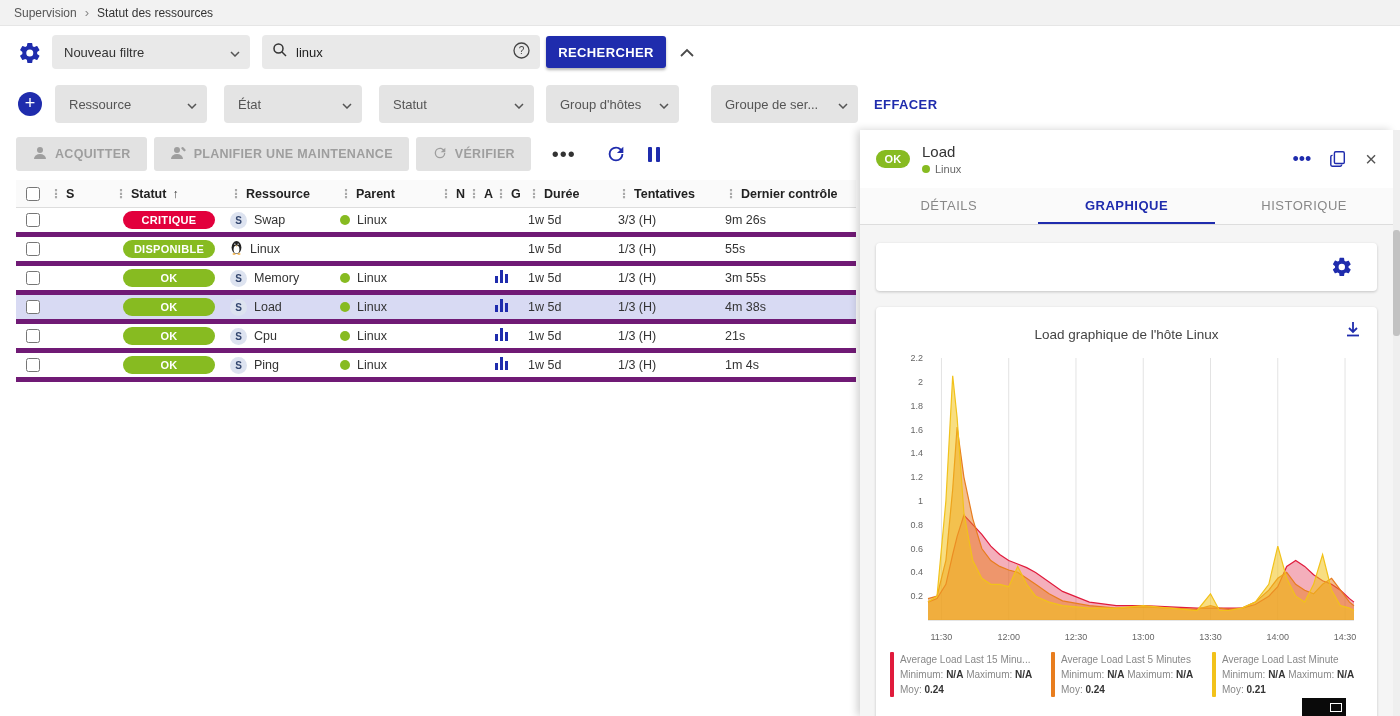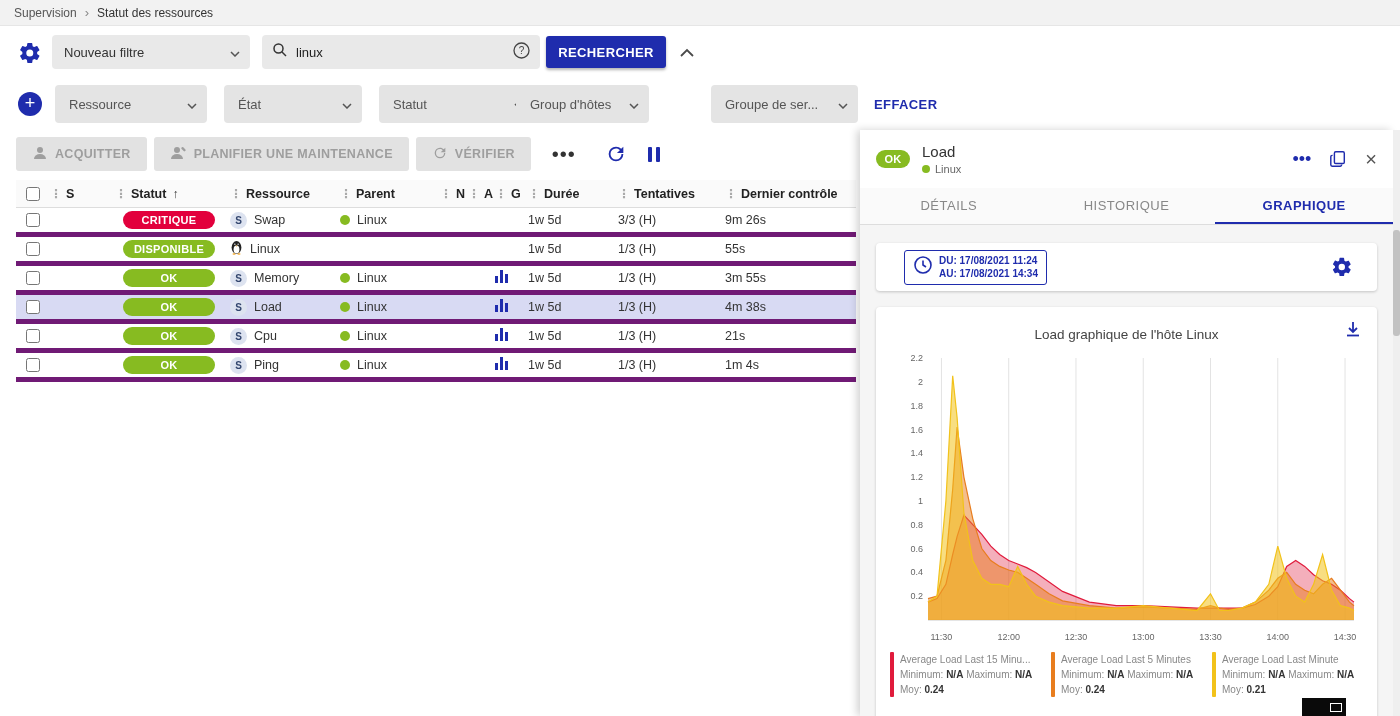--- a/index.html
+++ b/index.html
@@ -185,7 +185,7 @@
             <polyline points="1,1 5,5 9,1" fill="none" stroke="#555" stroke-width="1.5"></polyline>
           </svg></span>
     </div>
-    <div class="chip-select" style="left:516px;width:133px;">
+    <div class="chip-select" style="left:546px;width:133px;">
       <span>Group d'hôtes</span>
       <span class="chev"><svg width="10" height="6" viewBox="0 0 10 6">
             <polyline points="1,1 5,5 9,1" fill="none" stroke="#555" stroke-width="1.5"></polyline>

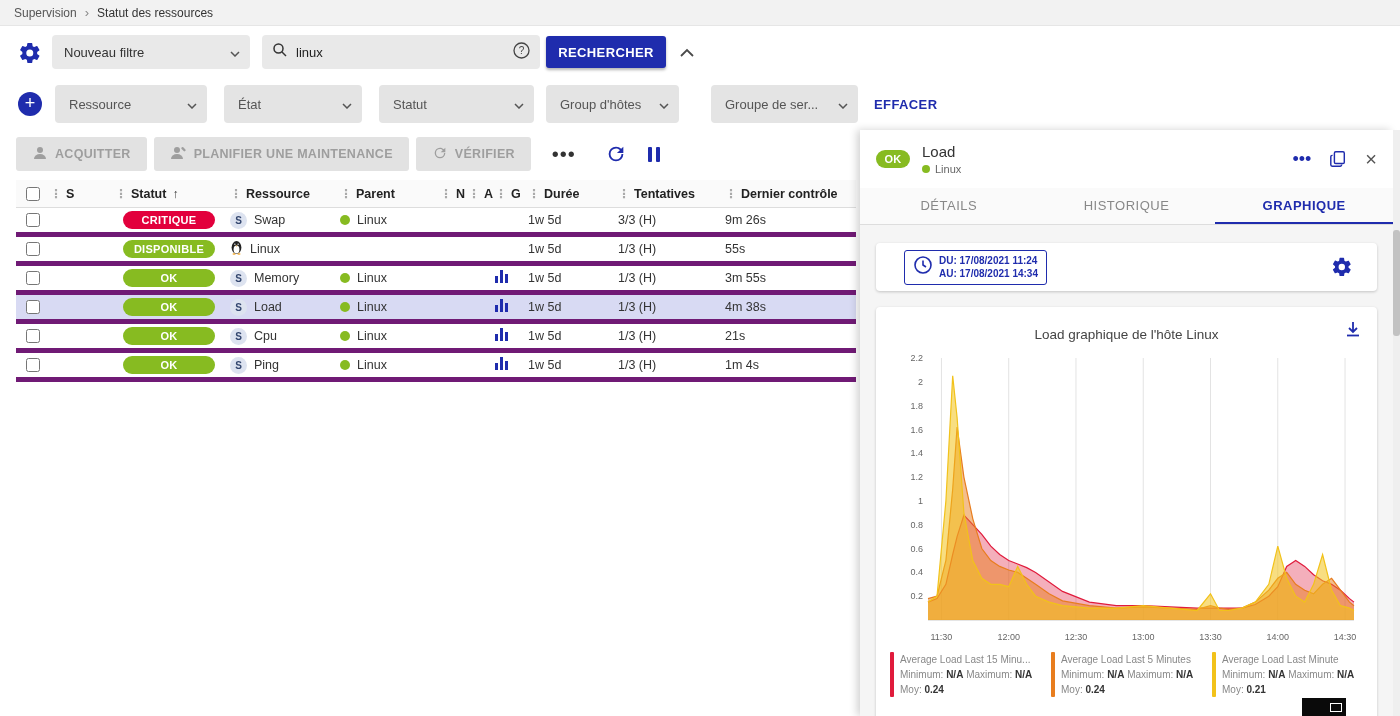--- a/index.html
+++ b/index.html
@@ -460,8 +460,8 @@
 
     <div class="tabs">
       <div class="tab">DÉTAILS</div>
+      <div class="tab active">GRAPHIQUE</div>
       <div class="tab">HISTORIQUE</div>
-      <div class="tab active">GRAPHIQUE</div>
     </div>
 
     <div class="panel-body">

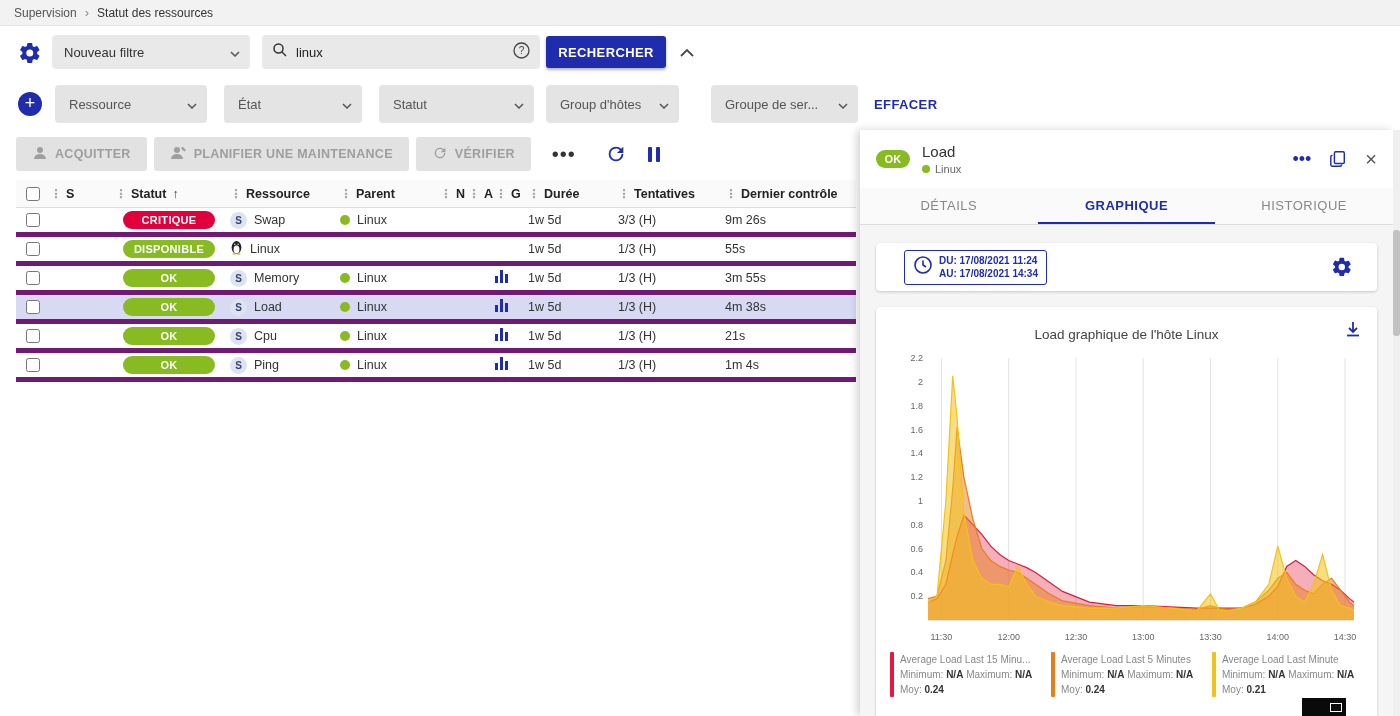--- a/index.html
+++ b/index.html
@@ -466,18 +466,6 @@
 
     <div class="panel-body">
       <div class="card card-range">
-        <div class="date-box">
-          <span>
-            <svg width="20" height="20" viewBox="0 0 20 20">
-                <circle cx="10" cy="10" r="8" fill="none" stroke="#1f2cad" stroke-width="1.6"></circle>
-                <polyline points="10,5.5 10,10 13,12" fill="none" stroke="#1f2cad" stroke-width="1.6"></polyline>
-              </svg>
-          </span>
-          <div class="dts">
-            <div>DU: 17/08/2021 11:24</div>
-            <div>AU: 17/08/2021 14:34</div>
-          </div>
-        </div>
         <span class="icon-btn gear-panel">
           <svg viewBox="0 0 24 24" width="22" height="22" fill="#1f2cad">
               <path d="M19.14,12.94a7.07,7.07,0,0,0,.06-.94,7.07,7.07,0,0,0-.06-.94l2.11-1.65a.5.5,0,0,0,.12-.64l-2-3.46a.5.5,0,0,0-.61-.22l-2.49,1a7.3,7.3,0,0,0-1.63-.94l-.38-2.65A.5.5,0,0,0,13.77,2H9.77a.5.5,0,0,0-.49.42L8.9,5.07a7.3,7.3,0,0,0-1.63.94l-2.49-1a.5.5,0,0,0-.61.22l-2,3.46a.5.5,0,0,0,.12.64L4.4,11.06a7.07,7.07,0,0,0-.06.94,7.07,7.07,0,0,0,.06.94L2.29,14.59a.5.5,0,0,0-.12.64l2,3.46a.5.5,0,0,0,.61.22l2.49-1a7.3,7.3,0,0,0,1.63.94l.38,2.65a.5.5,0,0,0,.49.42h4a.5.5,0,0,0,.49-.42l.38-2.65a7.3,7.3,0,0,0,1.63-.94l2.49,1a.5.5,0,0,0,.61-.22l2-3.46a.5.5,0,0,0-.12-.64ZM11.77,15.5a3.5,3.5,0,1,1,3.5-3.5A3.5,3.5,0,0,1,11.77,15.5Z"></path>

